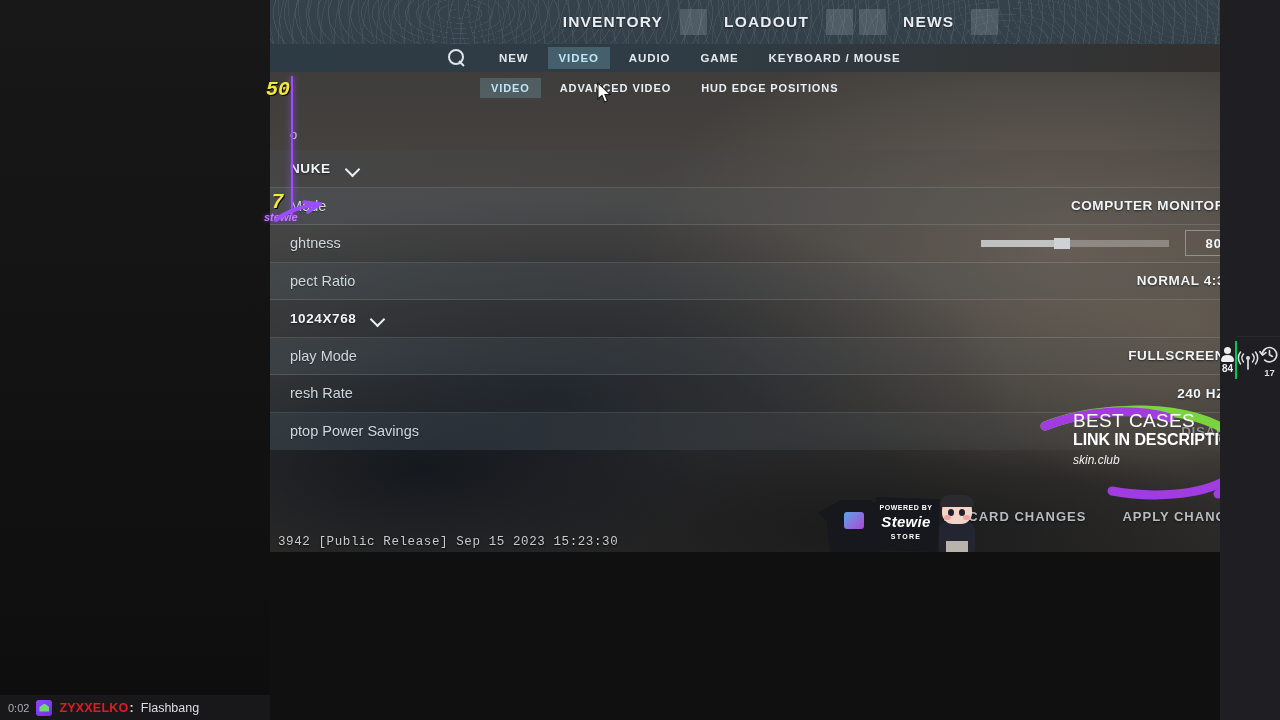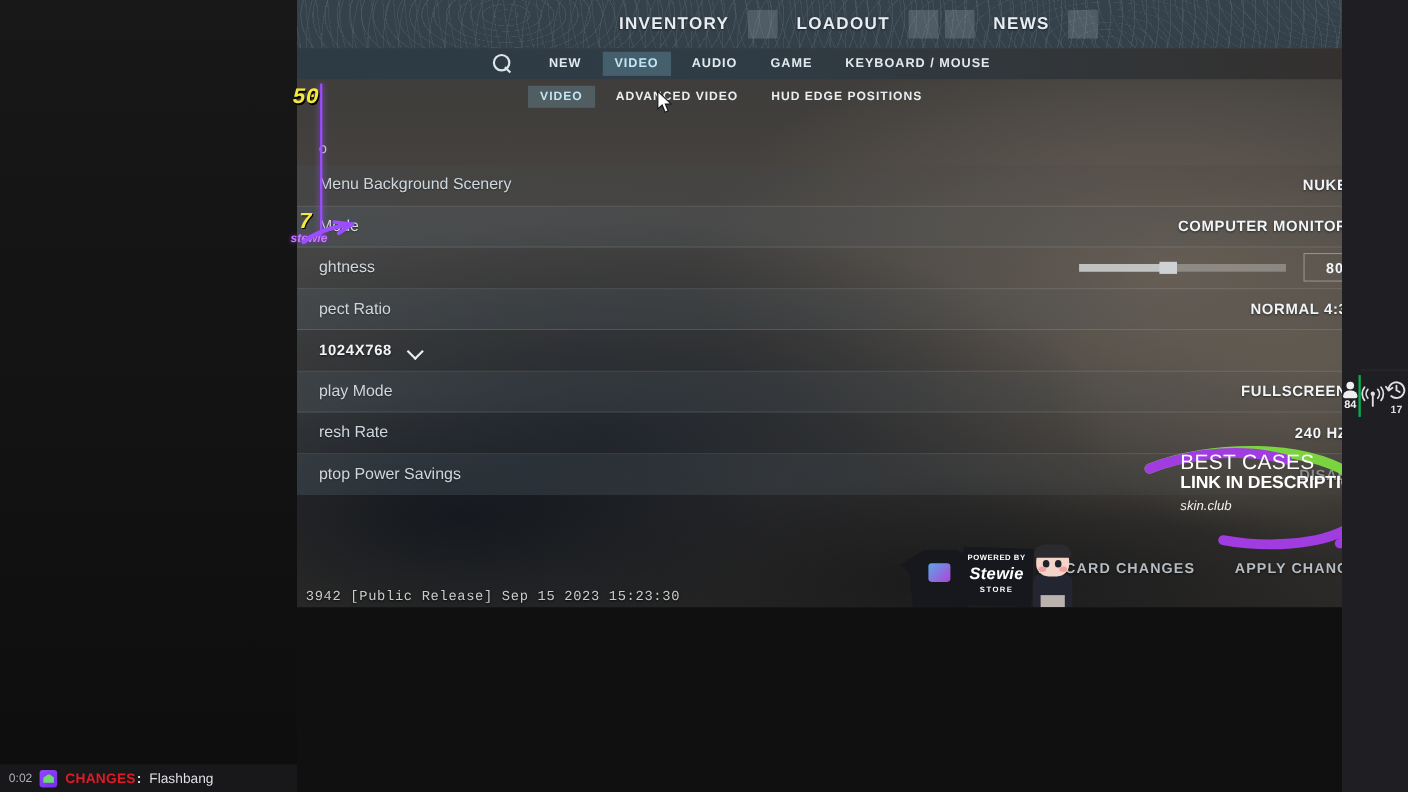--- a/index.html
+++ b/index.html
@@ -439,7 +439,6 @@
       <div class="hintrow">o</div>
 
       <div class="row">
-        <div class="row-label">Menu Background Scenery</div>
         <div class="row-value">NUKE</div>
         <div class="chev"></div>
       </div>

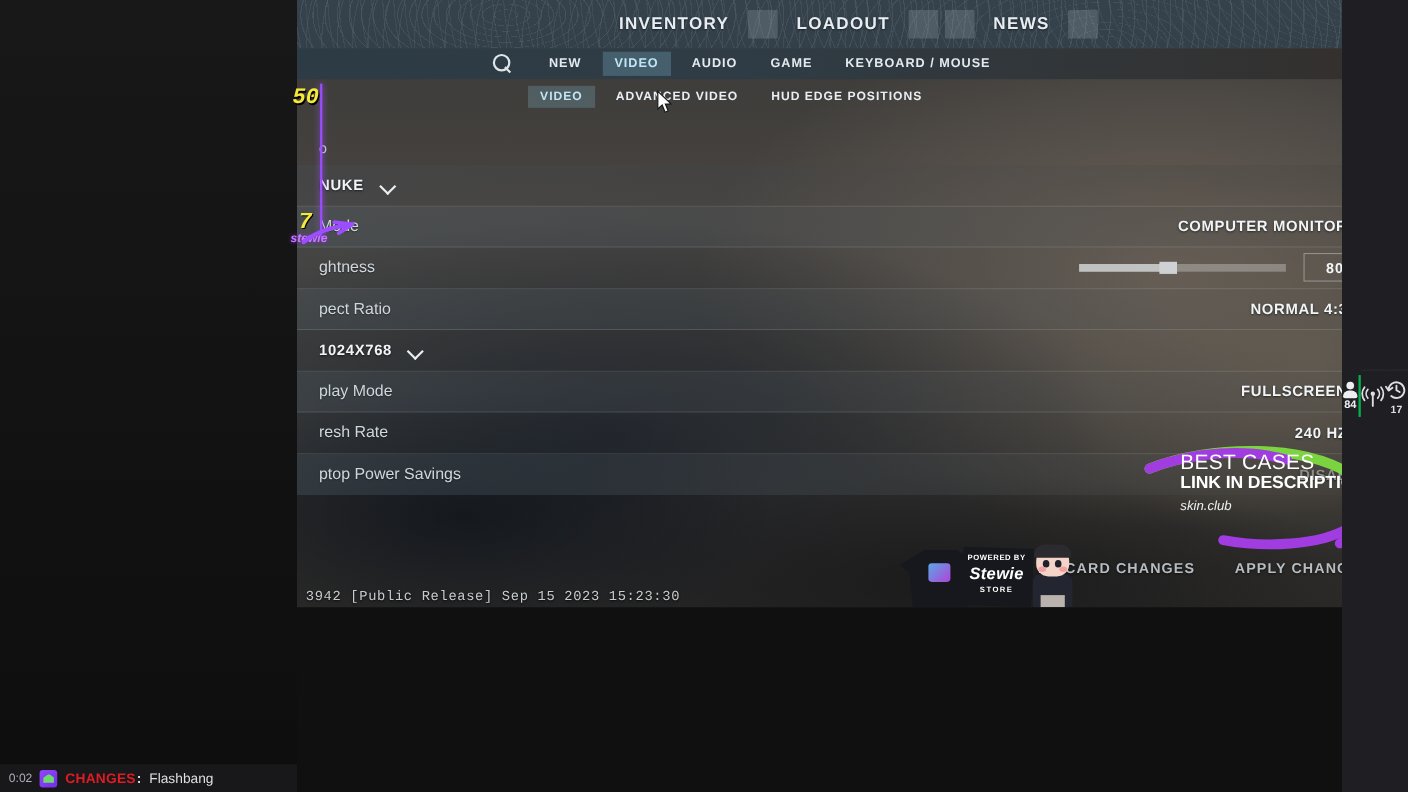--- a/index.html
+++ b/index.html
@@ -563,7 +563,7 @@
   <div class="chatline">
     <span class="chat-time">0:02</span>
     <span class="chat-badge"></span>
-    <span class="chat-user">CHANGES</span>
+    <span class="chat-user">ZYXXELKO</span>
     <span class="chat-user" style="color:#dedee3;margin-left:-6px;">:</span>
     <span class="chat-msg">Flashbang</span>
   </div>

